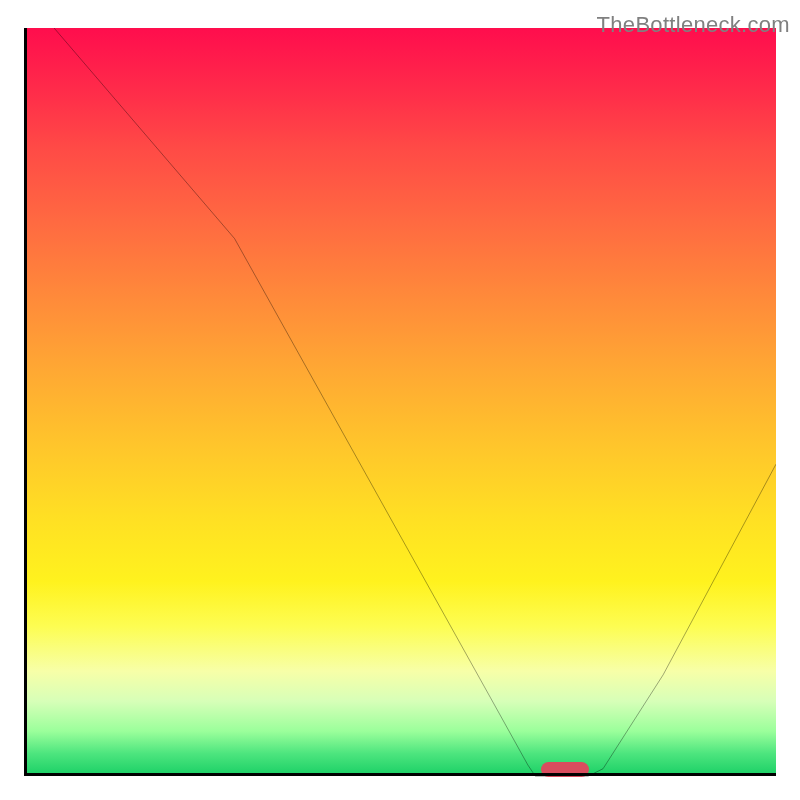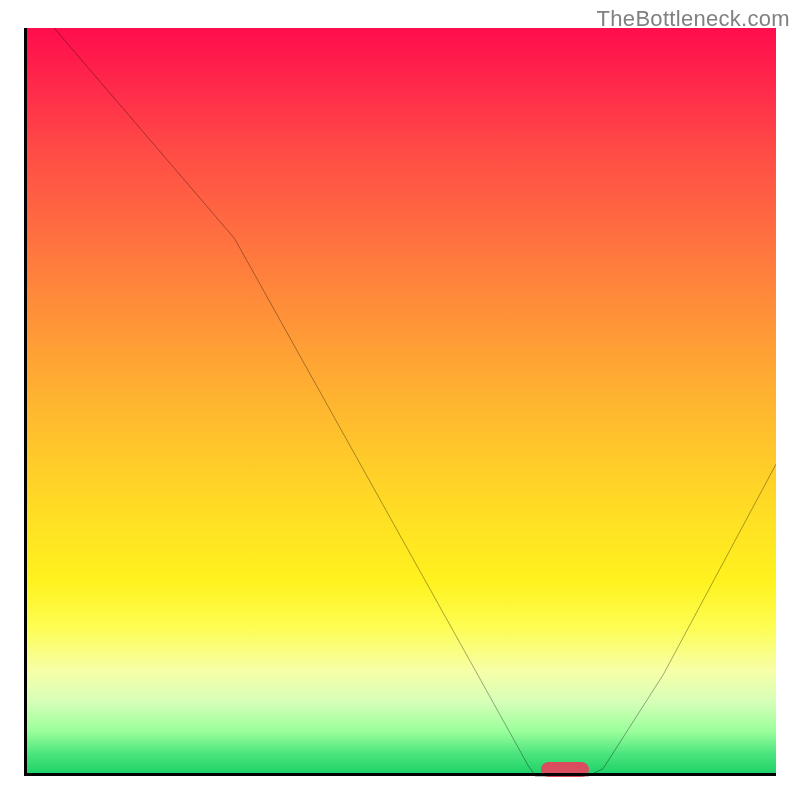--- a/index.html
+++ b/index.html
@@ -18,7 +18,7 @@
   }
   .watermark {
     position: absolute;
-    top: 6px;
+    top: 12px;
     right: 10px;
     font-size: 22px;
     color: #808080;

